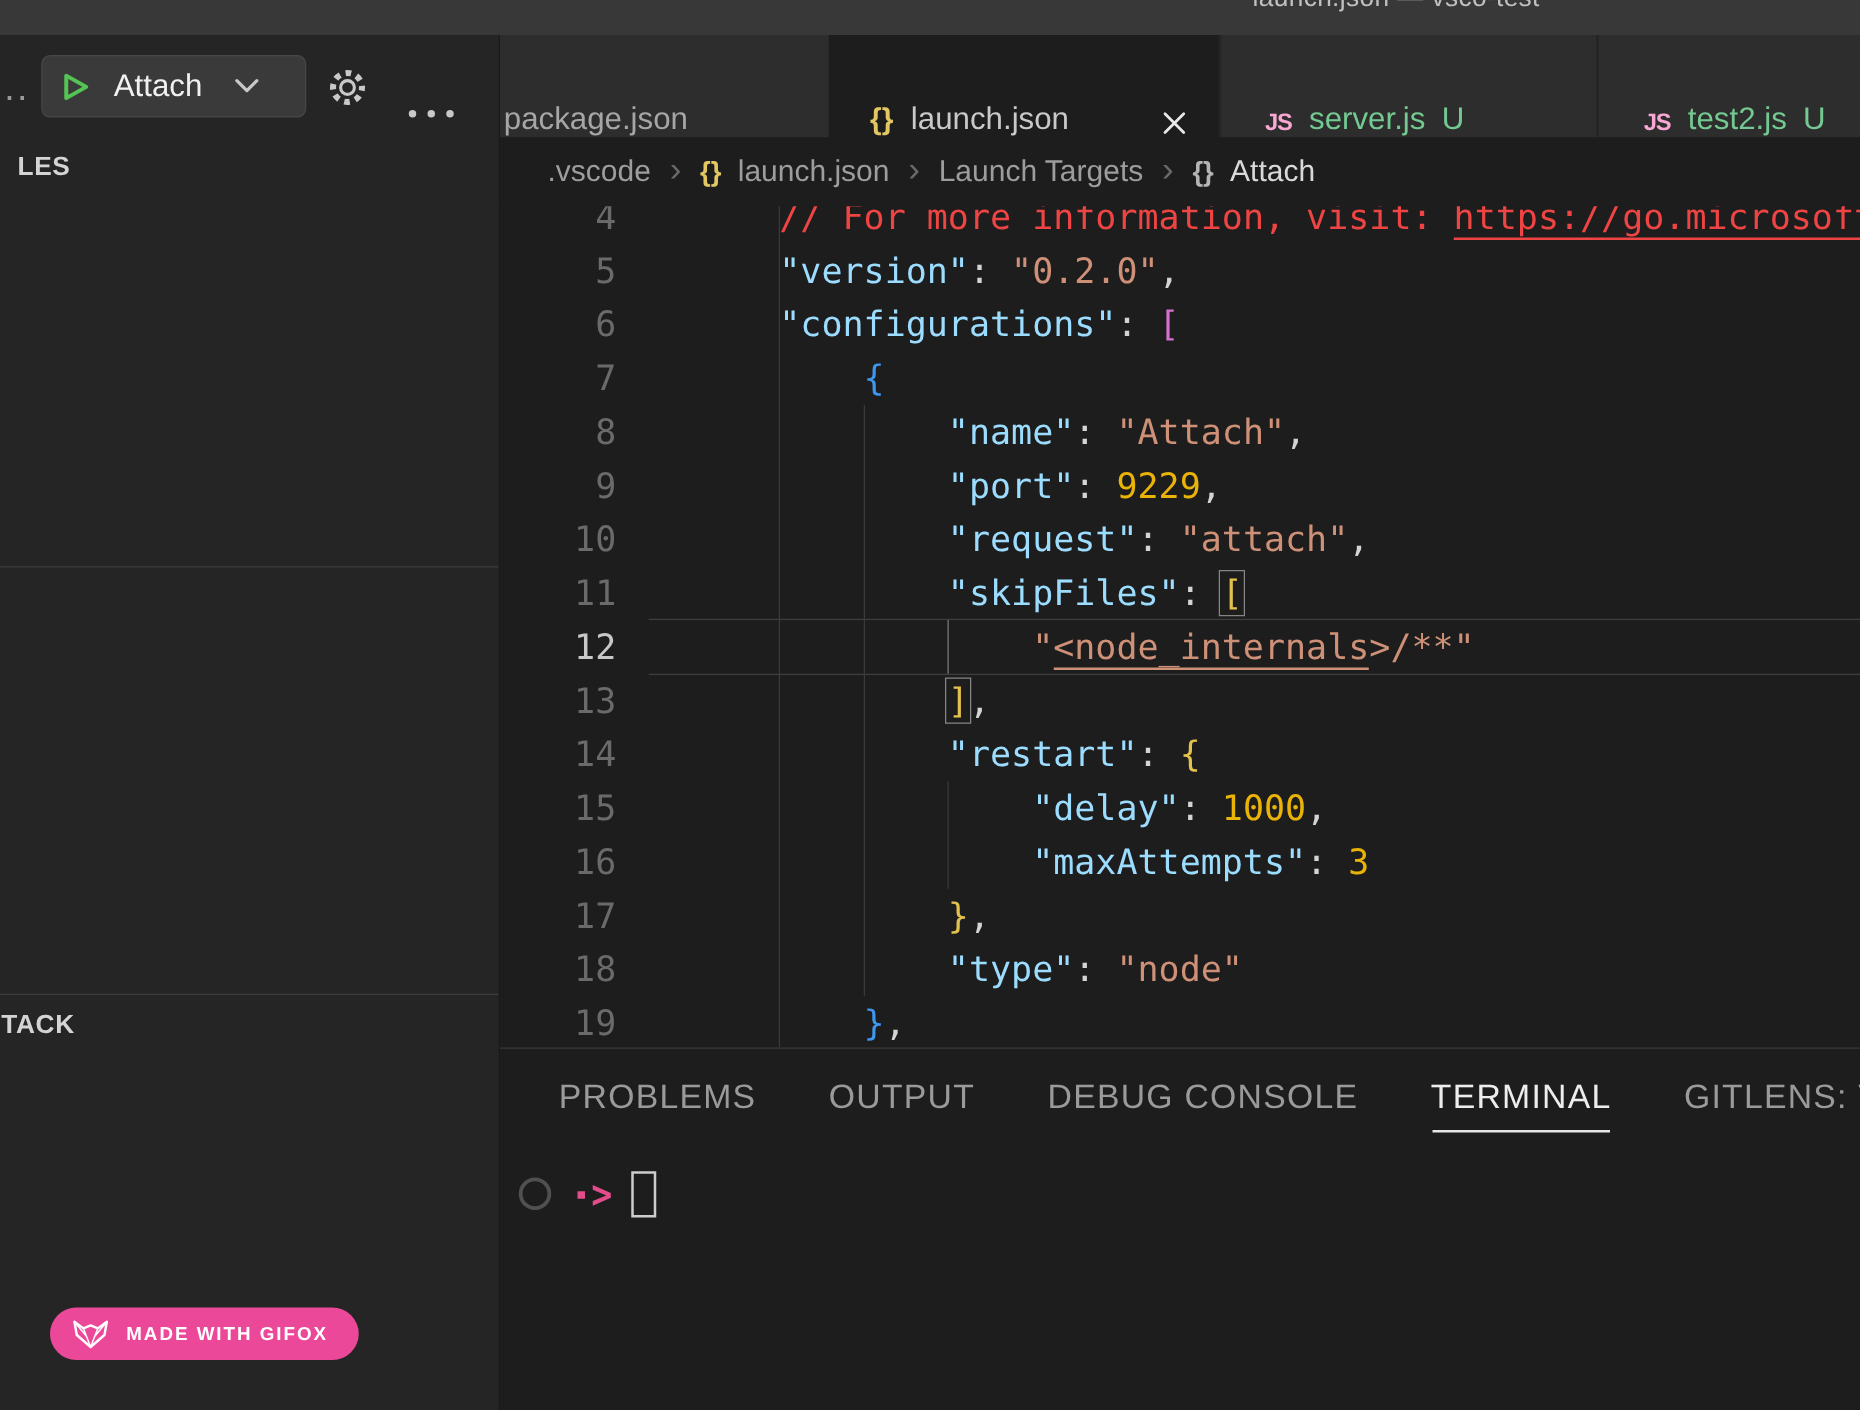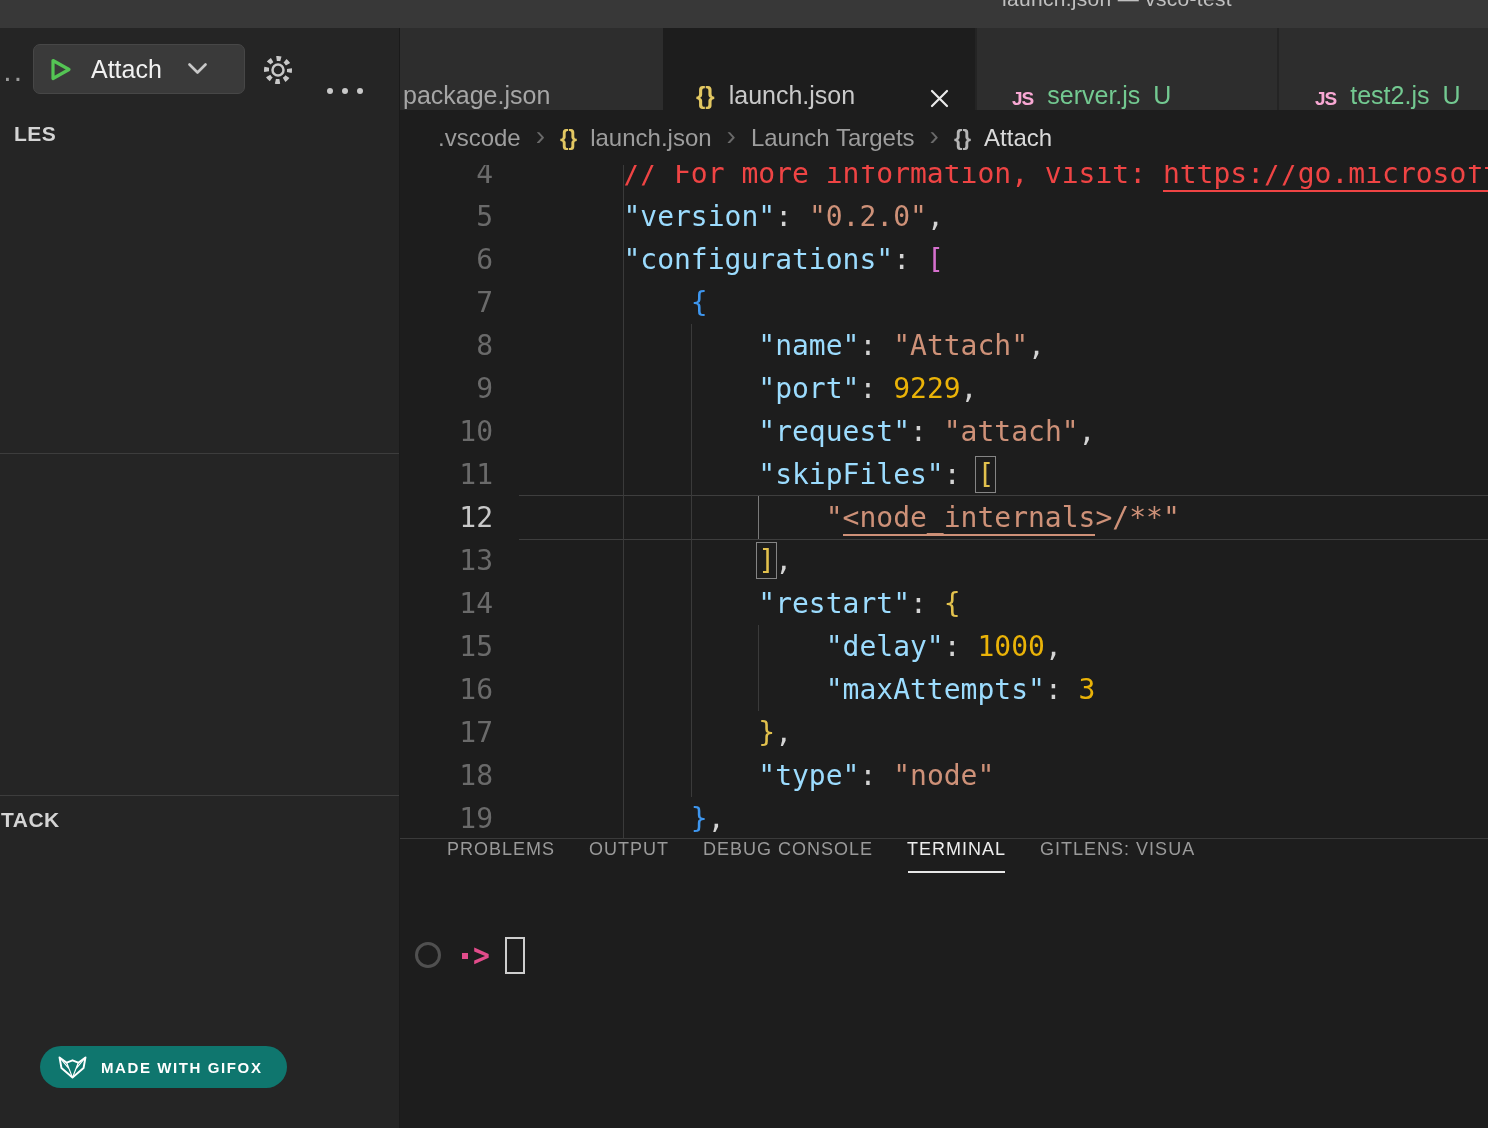--- a/index.html
+++ b/index.html
@@ -63,7 +63,7 @@
   .guide-c2{left:358px;top:460px;height:86px;}
   
   .panel{position:absolute;left:400px;top:838px;right:0;bottom:0;background:#1d1d1d;border-top:1px solid #3a3a3a;}
-  .panel-tabs{display:flex;gap:34px;padding-left:47px;height:76px;align-items:flex-start;font-size:18px;
+  .panel-tabs{display:flex;gap:58px;padding-left:47px;height:76px;align-items:center;font-size:27px;
               letter-spacing:1px;color:#9a9a9a;white-space:nowrap;}
   .panel-tab{position:relative;}
   .panel-tab.active{color:#ededed;}

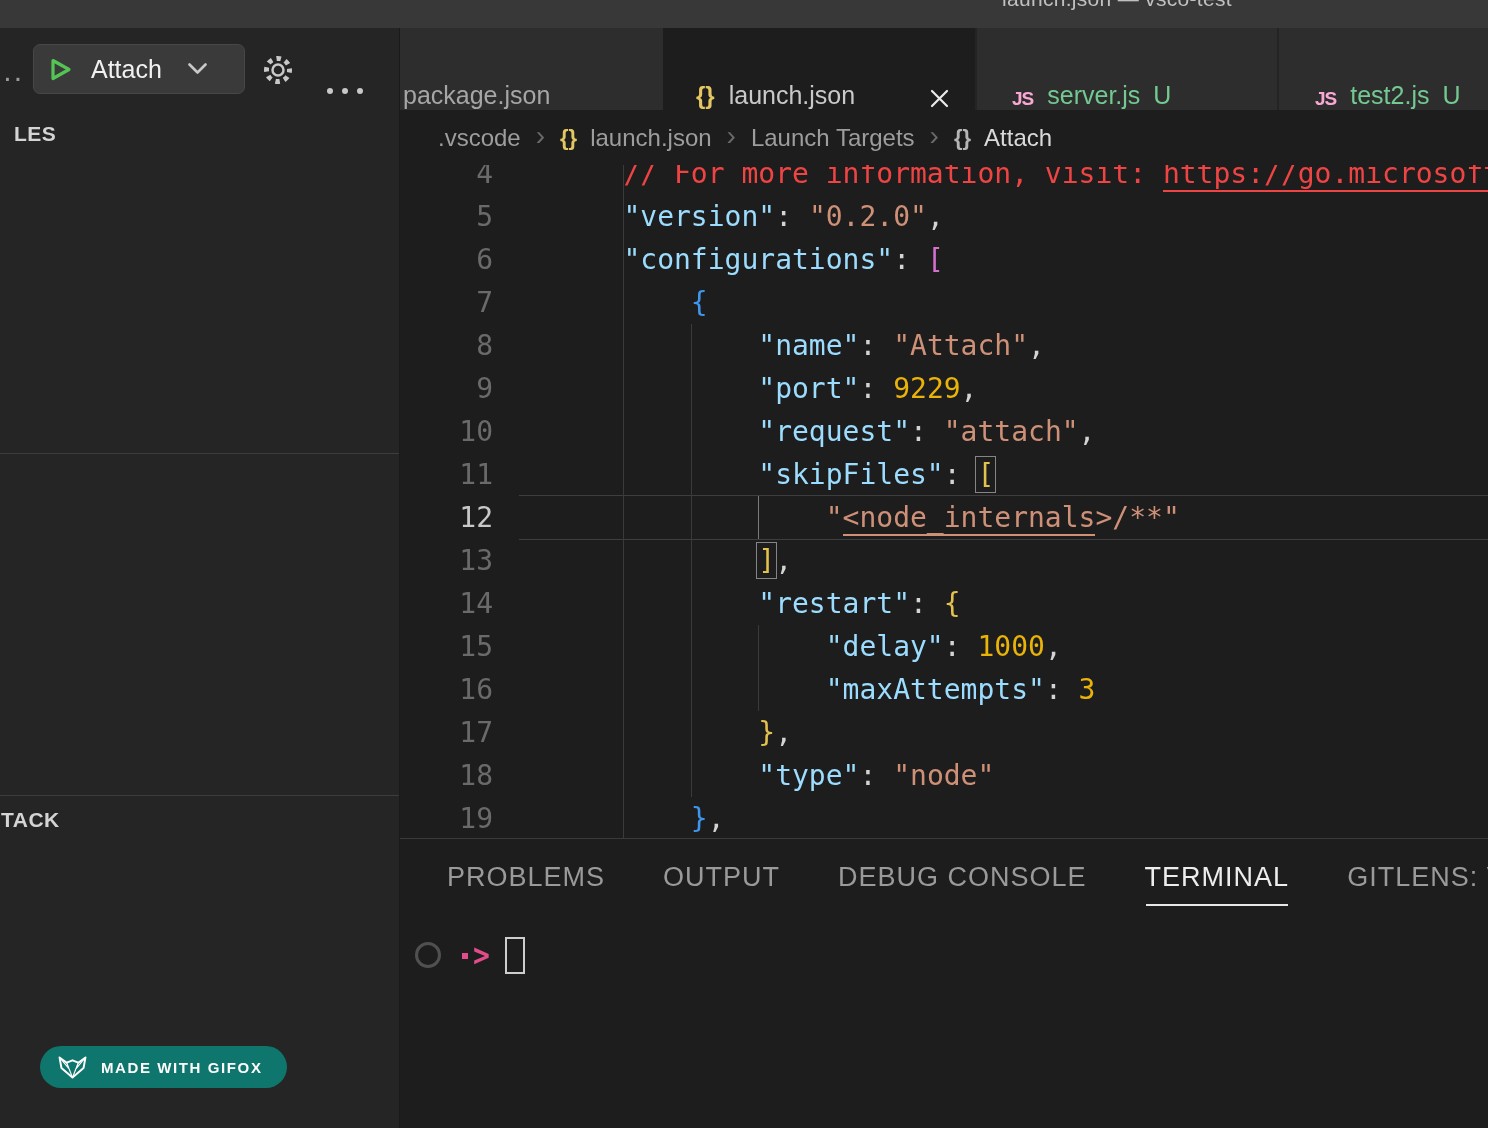--- a/index.html
+++ b/index.html
@@ -21,7 +21,7 @@
   .sec-top{top:94px;padding-left:13px;} .sec-bottom{top:780px;}
   .divider{position:absolute;left:0;width:100%;height:1px;background:#3d3d3d;}
   .div1{top:425px;} .div2{top:767px;}
-  .gifox{position:absolute;left:40px;top:1018px;height:42px;border-radius:21px;background:#0f766e;
+  .gifox{position:absolute;left:40px;top:1018px;height:42px;border-radius:21px;background:#ec4899;
          display:flex;align-items:center;padding:0 24px 0 17px;}
   .gifox-text{color:#fff;font-weight:bold;font-size:15px;letter-spacing:1.6px;margin-left:13px;white-space:nowrap;}
   

